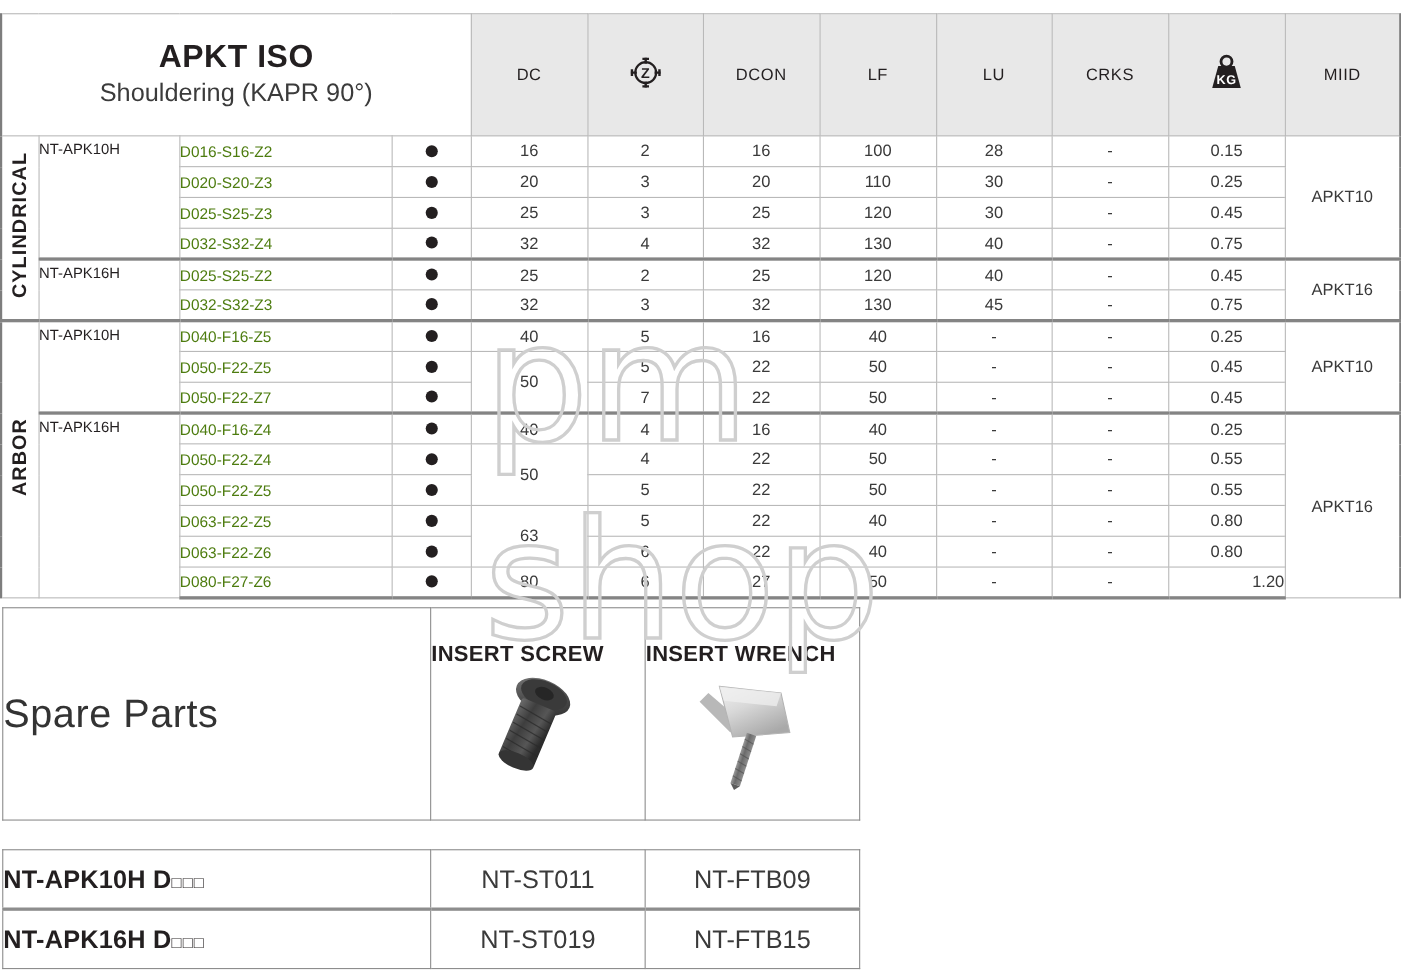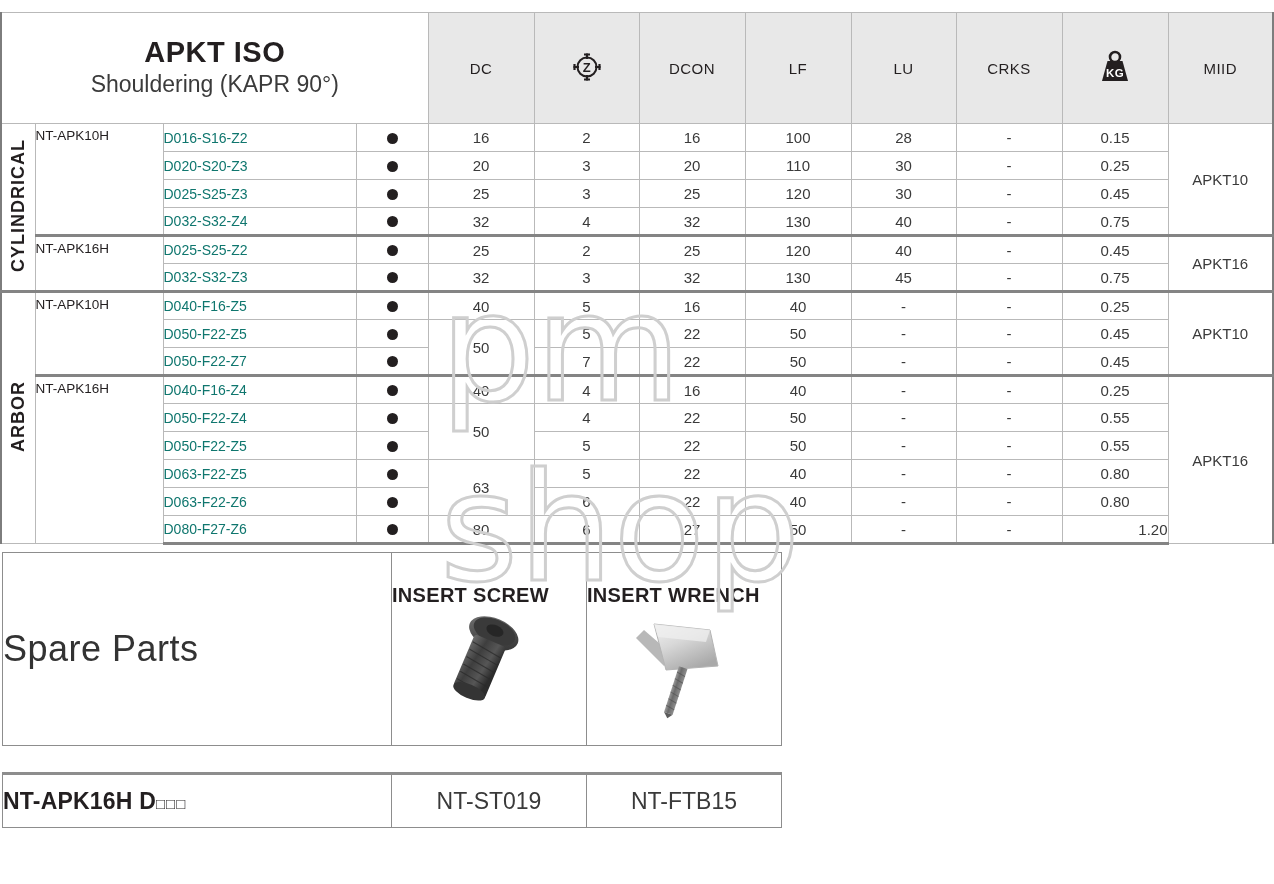--- a/index.html
+++ b/index.html
@@ -115,7 +115,7 @@
     padding-left: 9px;
     font-weight: bold;
     font-size: 14px;
-    color: #0f766e;
+    color: #4d7c0f;
     background: #ffffff !important;
   }
 

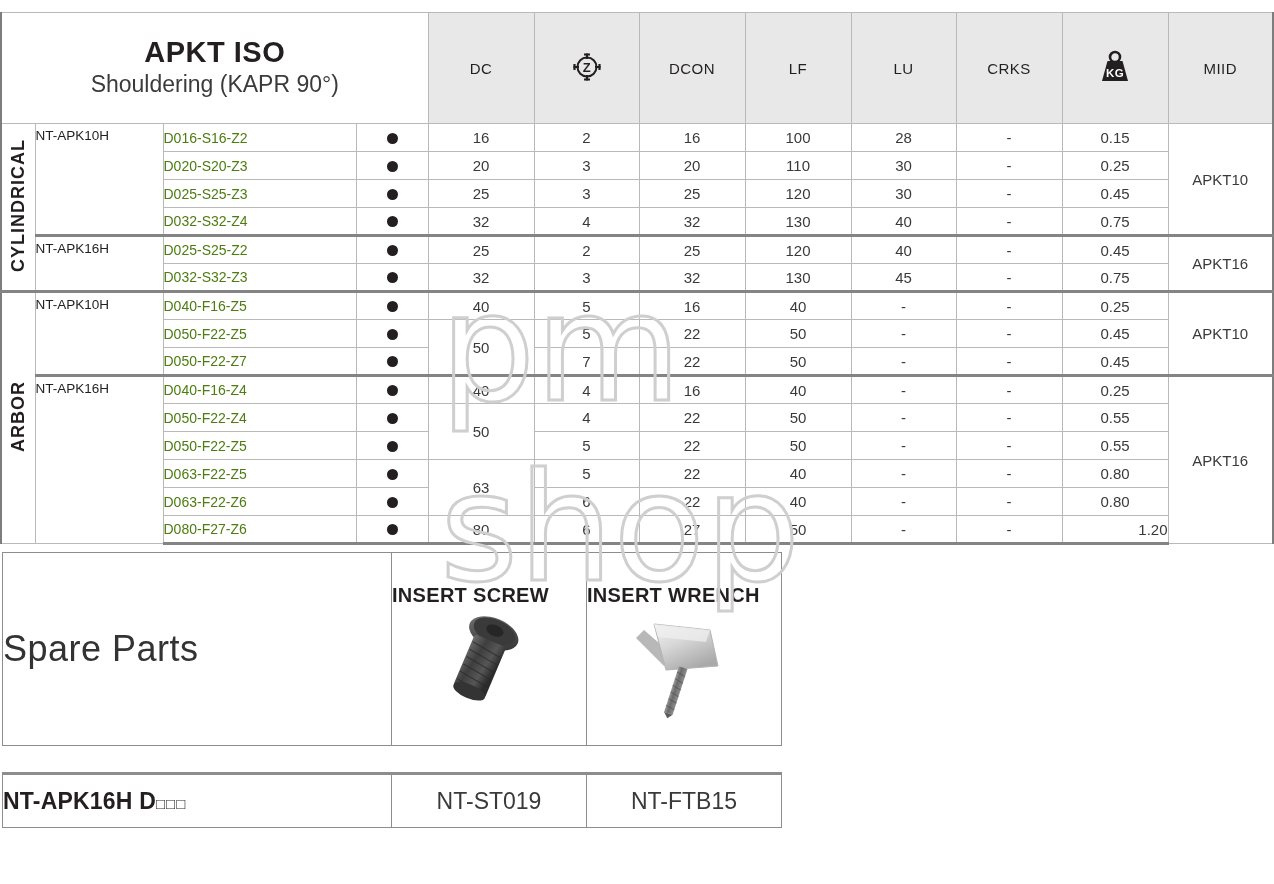--- a/index.html
+++ b/index.html
@@ -547,6 +547,11 @@
       <col style="width:195px">
     </colgroup>
   <tbody id="ref-body">
+      <tr>
+        <td class="ref-name">NT-APK10H D<span class="boxes">□□□</span></td>
+        <td class="ref-val">NT-ST011</td>
+        <td class="ref-val">NT-FTB09</td>
+      </tr>
       <tr class="ref-sep">
         <td class="ref-name">NT-APK16H D<span class="boxes">□□□</span></td>
         <td class="ref-val">NT-ST019</td>

